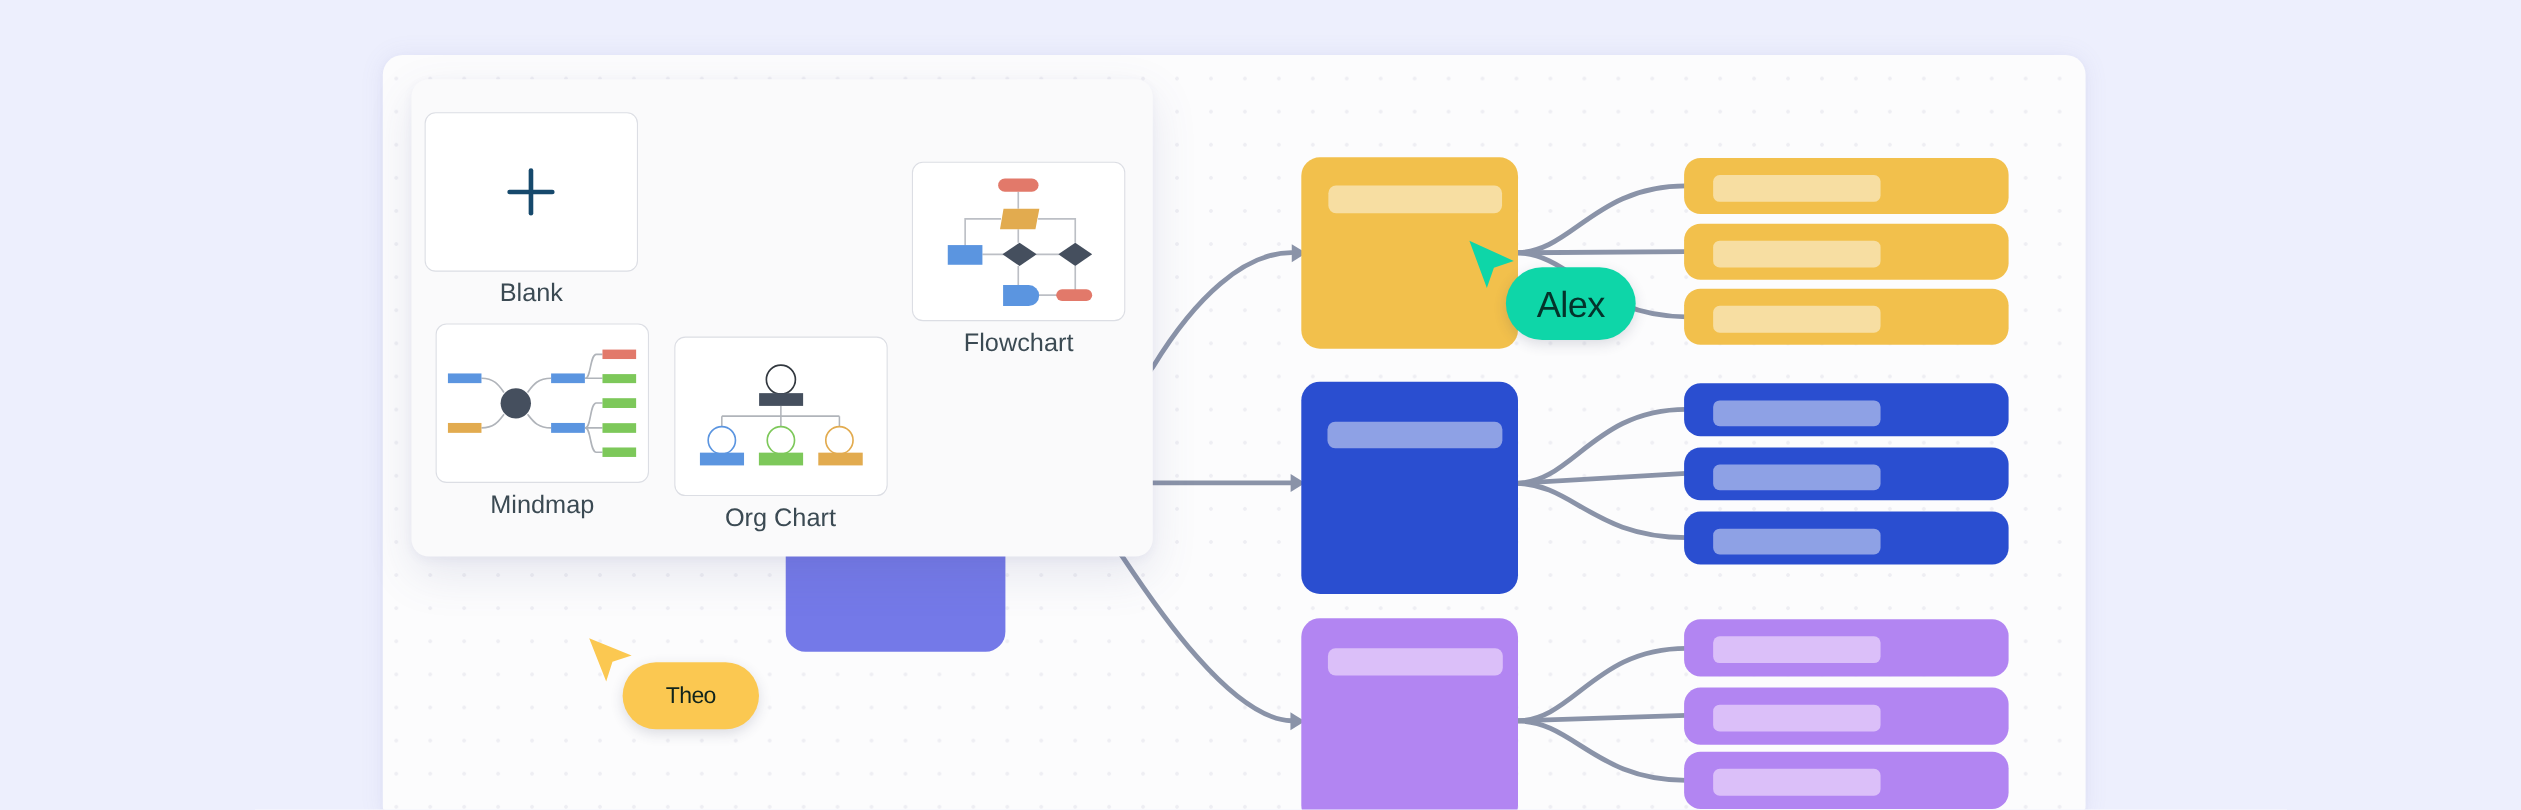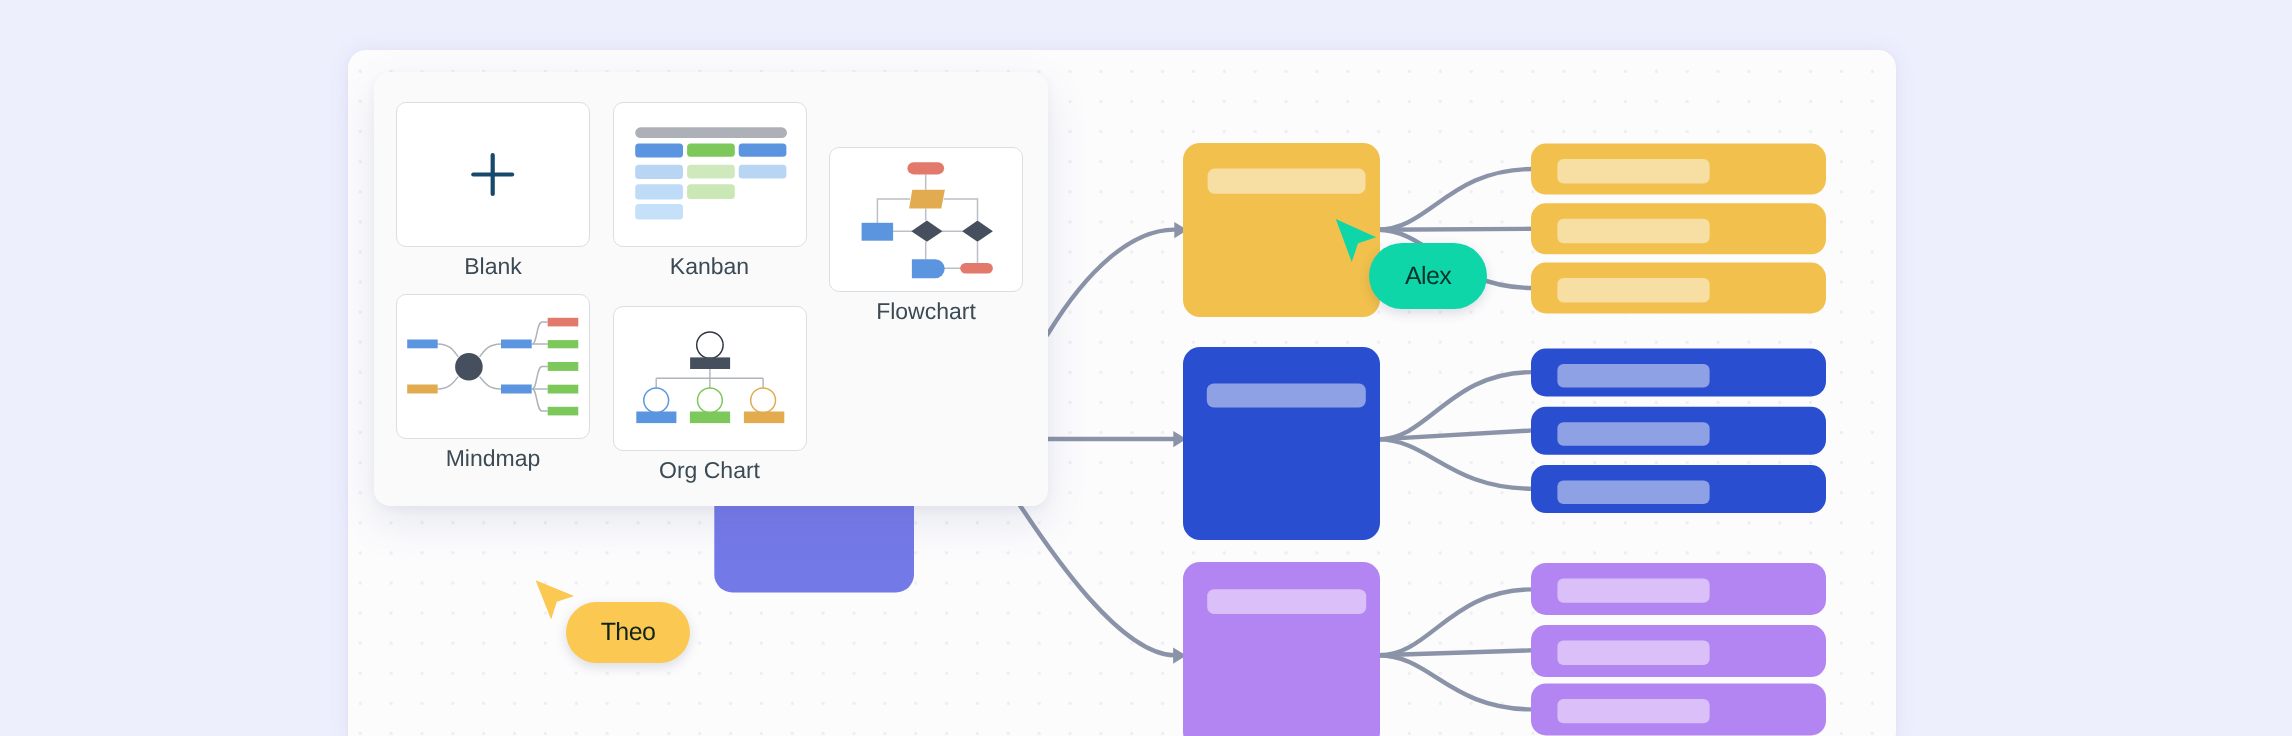--- a/index.html
+++ b/index.html
@@ -112,7 +112,7 @@
 
   <div class="panel">
 
-    <div class="card" style="left:22px;top:30px;border-radius:12px;">
+    <div class="card" style="left:12px;top:30px;border-radius:12px;">
       <div class="thumb">
         <svg width="194" height="145" viewBox="0 0 194 145">
           <g stroke="#16496c" stroke-width="4.2" stroke-linecap="round">

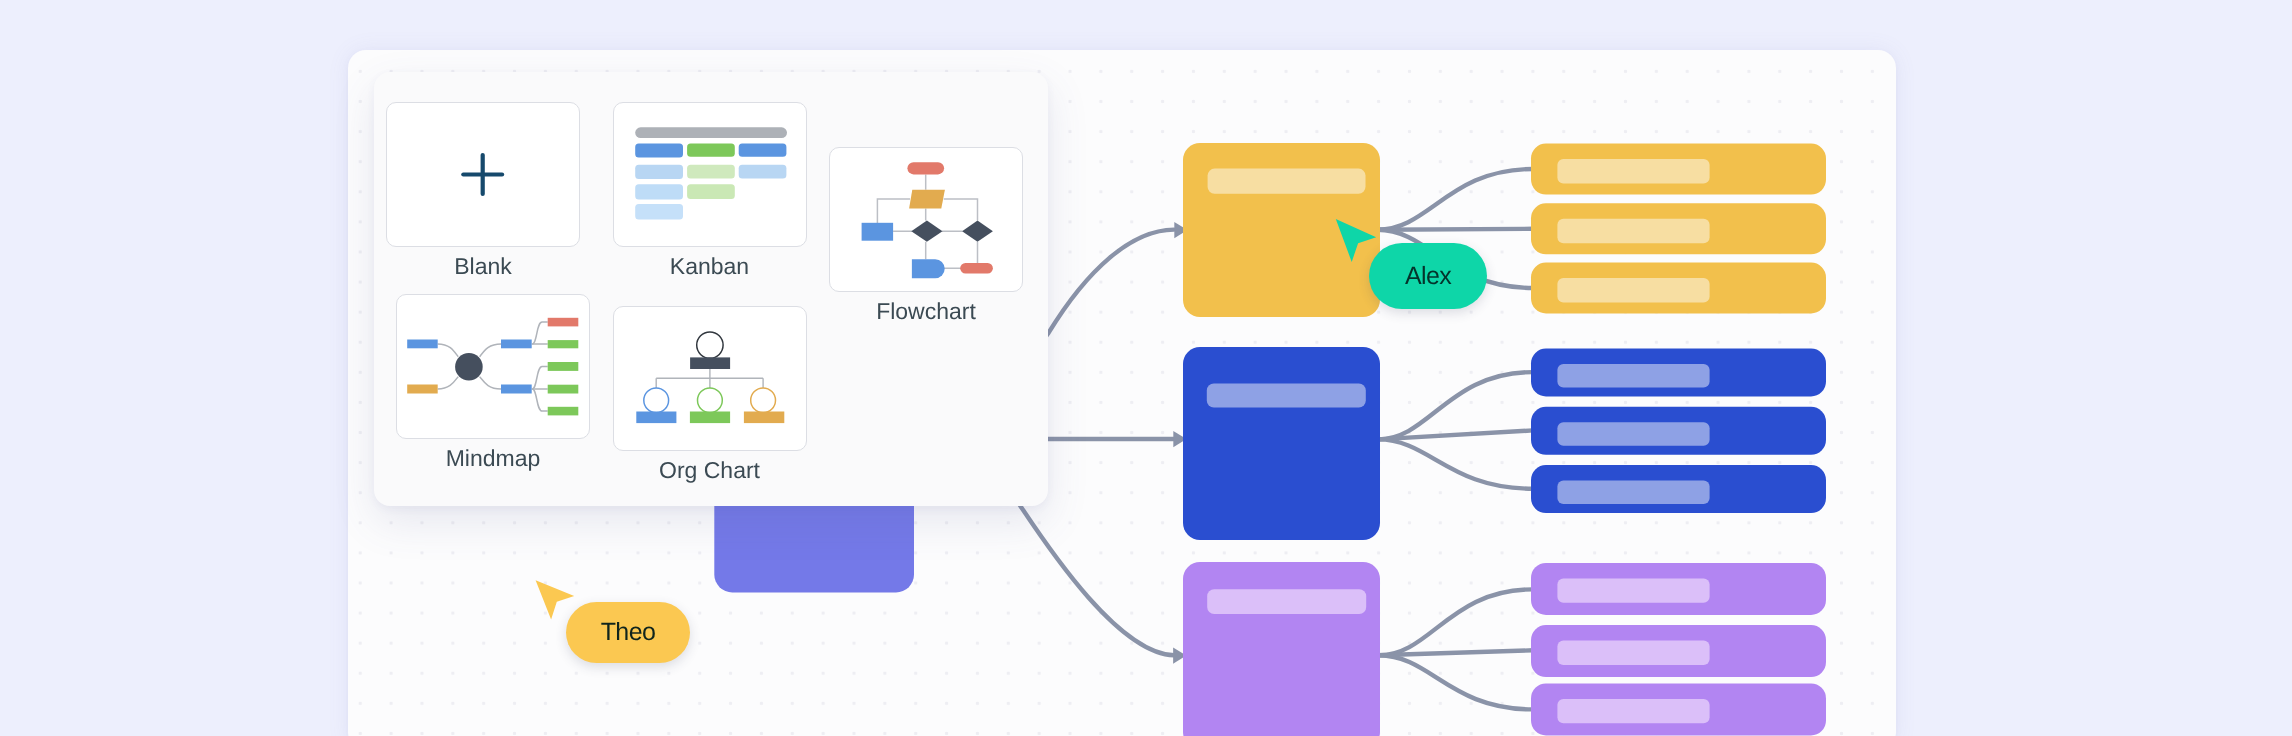--- a/index.html
+++ b/index.html
@@ -124,29 +124,6 @@
       <div class="cap">Blank</div>
     </div>
 
-    <div class="card" style="left:238.5px;top:30px;">
-      <div class="thumb">
-        <svg width="194" height="145" viewBox="0 0 194 145">
-          <rect x="22.2" y="25.3" width="151.8" height="10.8" rx="5.4" fill="#adb1b7"></rect>
-          <g>
-            <rect x="22.2" y="41.4" width="47.8" height="14" rx="3.5" fill="#5b95e0"></rect>
-            <rect x="22.2" y="62.7" width="47.8" height="14.2" rx="3.5" fill="#b8d6f3"></rect>
-            <rect x="22.2" y="82.3" width="47.8" height="15.3" rx="3.5" fill="#bedcf7"></rect>
-            <rect x="22.2" y="102.1" width="47.8" height="15.5" rx="3.5" fill="#c5e0f9"></rect>
-          </g>
-          <g>
-            <rect x="74.1" y="41.4" width="47.7" height="13.4" rx="3.5" fill="#7dc85a"></rect>
-            <rect x="74.1" y="62.7" width="47.7" height="13.7" rx="3.5" fill="#cfe9bd"></rect>
-            <rect x="74.1" y="82.3" width="47.7" height="14.8" rx="3.5" fill="#cae8b5"></rect>
-          </g>
-          <g>
-            <rect x="125.7" y="41.4" width="47.7" height="13.4" rx="3.5" fill="#5b95e0"></rect>
-            <rect x="125.7" y="62.7" width="47.7" height="13.7" rx="3.5" fill="#b8d6f3"></rect>
-          </g>
-        </svg>
-      </div>
-      <div class="cap">Kanban</div>
-    </div>
 
     <div class="card" style="left:455px;top:30px;margin-top:45px;">
       <div class="thumb">

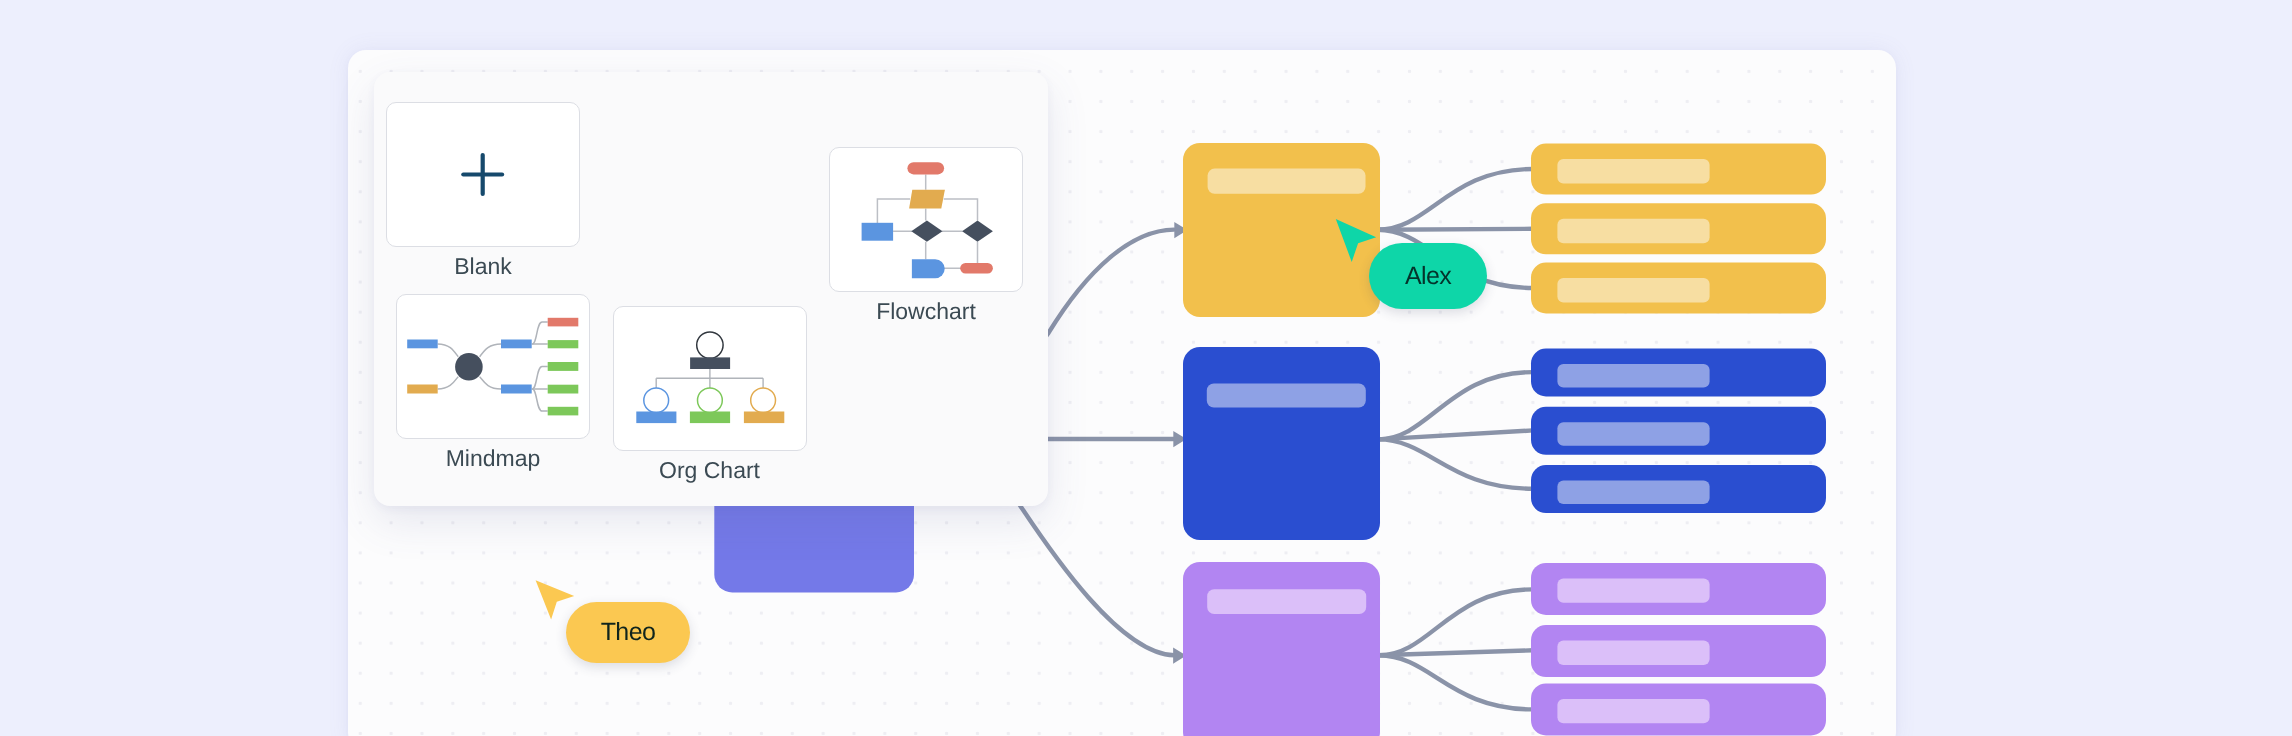--- a/index.html
+++ b/index.html
@@ -208,7 +208,7 @@
   <svg style="position:absolute;left:1329px;top:213px;" width="56" height="56" viewBox="0 0 56 56">
     <path d="M 6.8 5.9 L 47.2 24.2 L 29.1 30.3 L 22.7 48.9 Z" fill="#0ed6a8"></path>
   </svg>
-  <div class="tag" style="left:1369px;top:243px;width:118px;height:66px;background:#0ed6a8;color:#04332b;font-size:25px;letter-spacing:-0.6px;">
+  <div class="tag" style="left:1369px;top:243px;width:118px;height:66px;background:#0ed6a8;color:#04332b;font-size:33px;letter-spacing:-0.6px;">
     <span>Alex</span>
   </div>
 

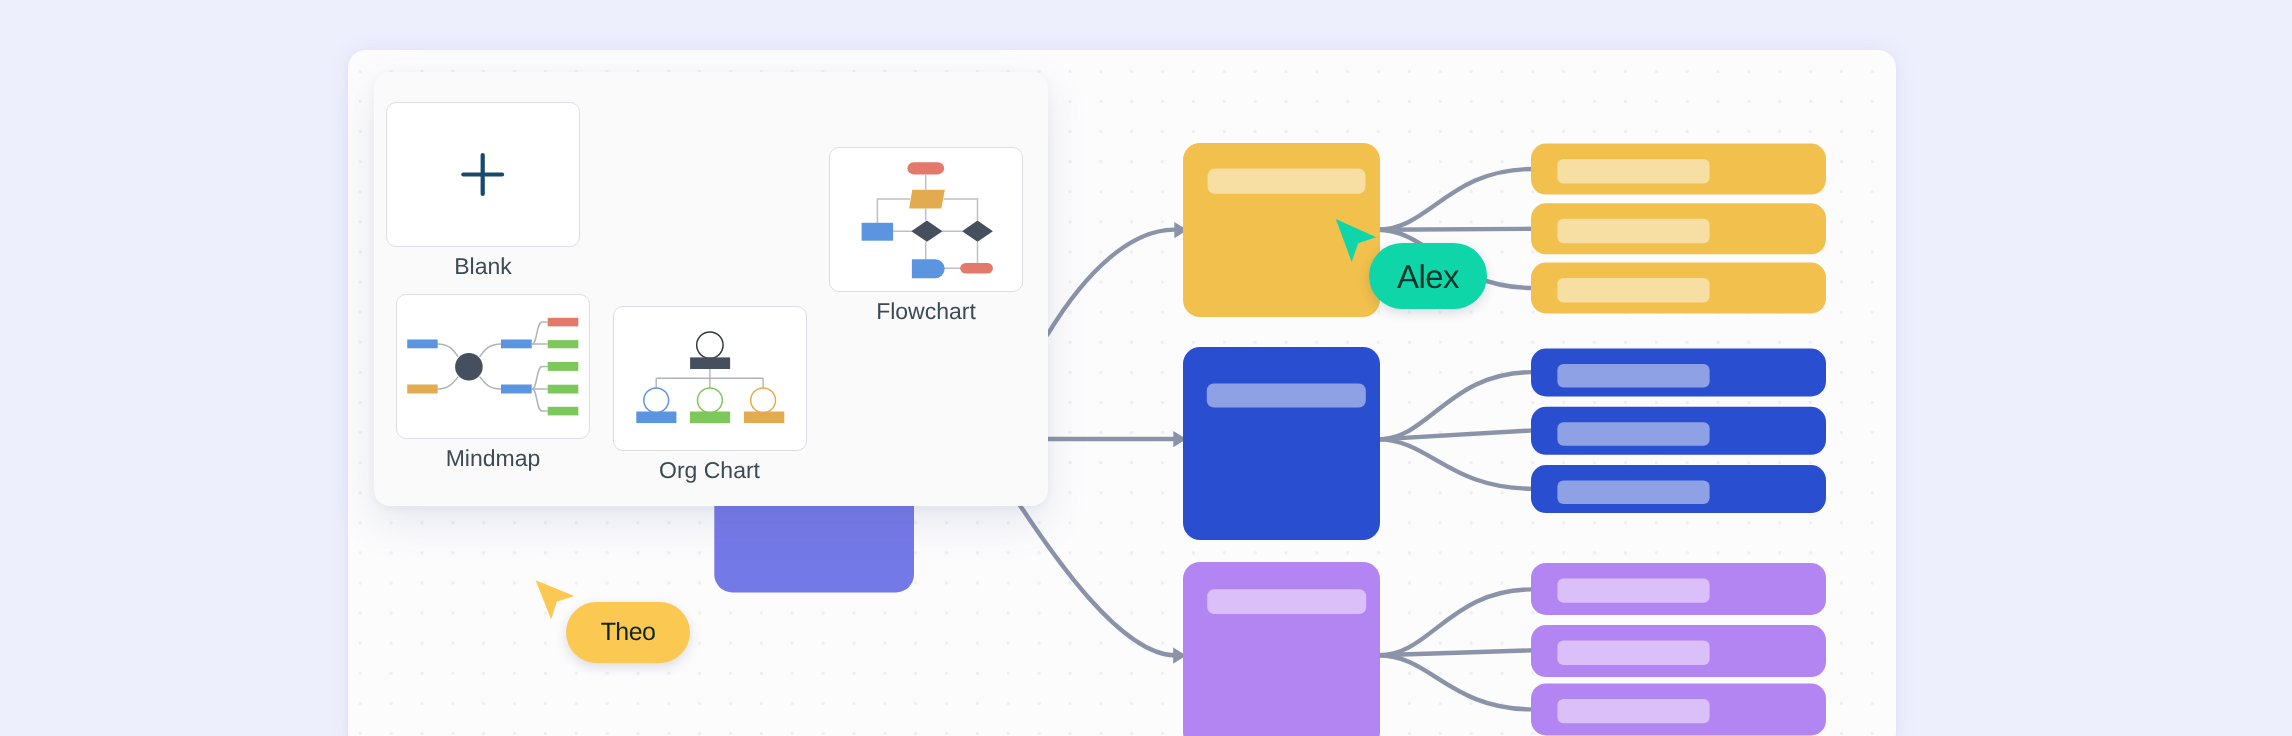--- a/index.html
+++ b/index.html
@@ -215,7 +215,7 @@
   <svg style="position:absolute;left:528px;top:573px;" width="56" height="56" viewBox="0 0 56 56">
     <path d="M 7.6 7.2 L 46.2 23.0 L 28.8 28.7 L 23.1 46.5 Z" fill="#fbc851"></path>
   </svg>
-  <div class="tag" style="left:566px;top:602px;width:124px;height:61px;background:#fbc851;color:#10241c;font-size:25px;letter-spacing:-0.6px;">
+  <div class="tag" style="left:566px;top:602px;width:124px;height:61px;background:#fbc851;color:#10241c;font-size:21px;letter-spacing:-0.6px;">
     <span>Theo</span>
   </div>
 

